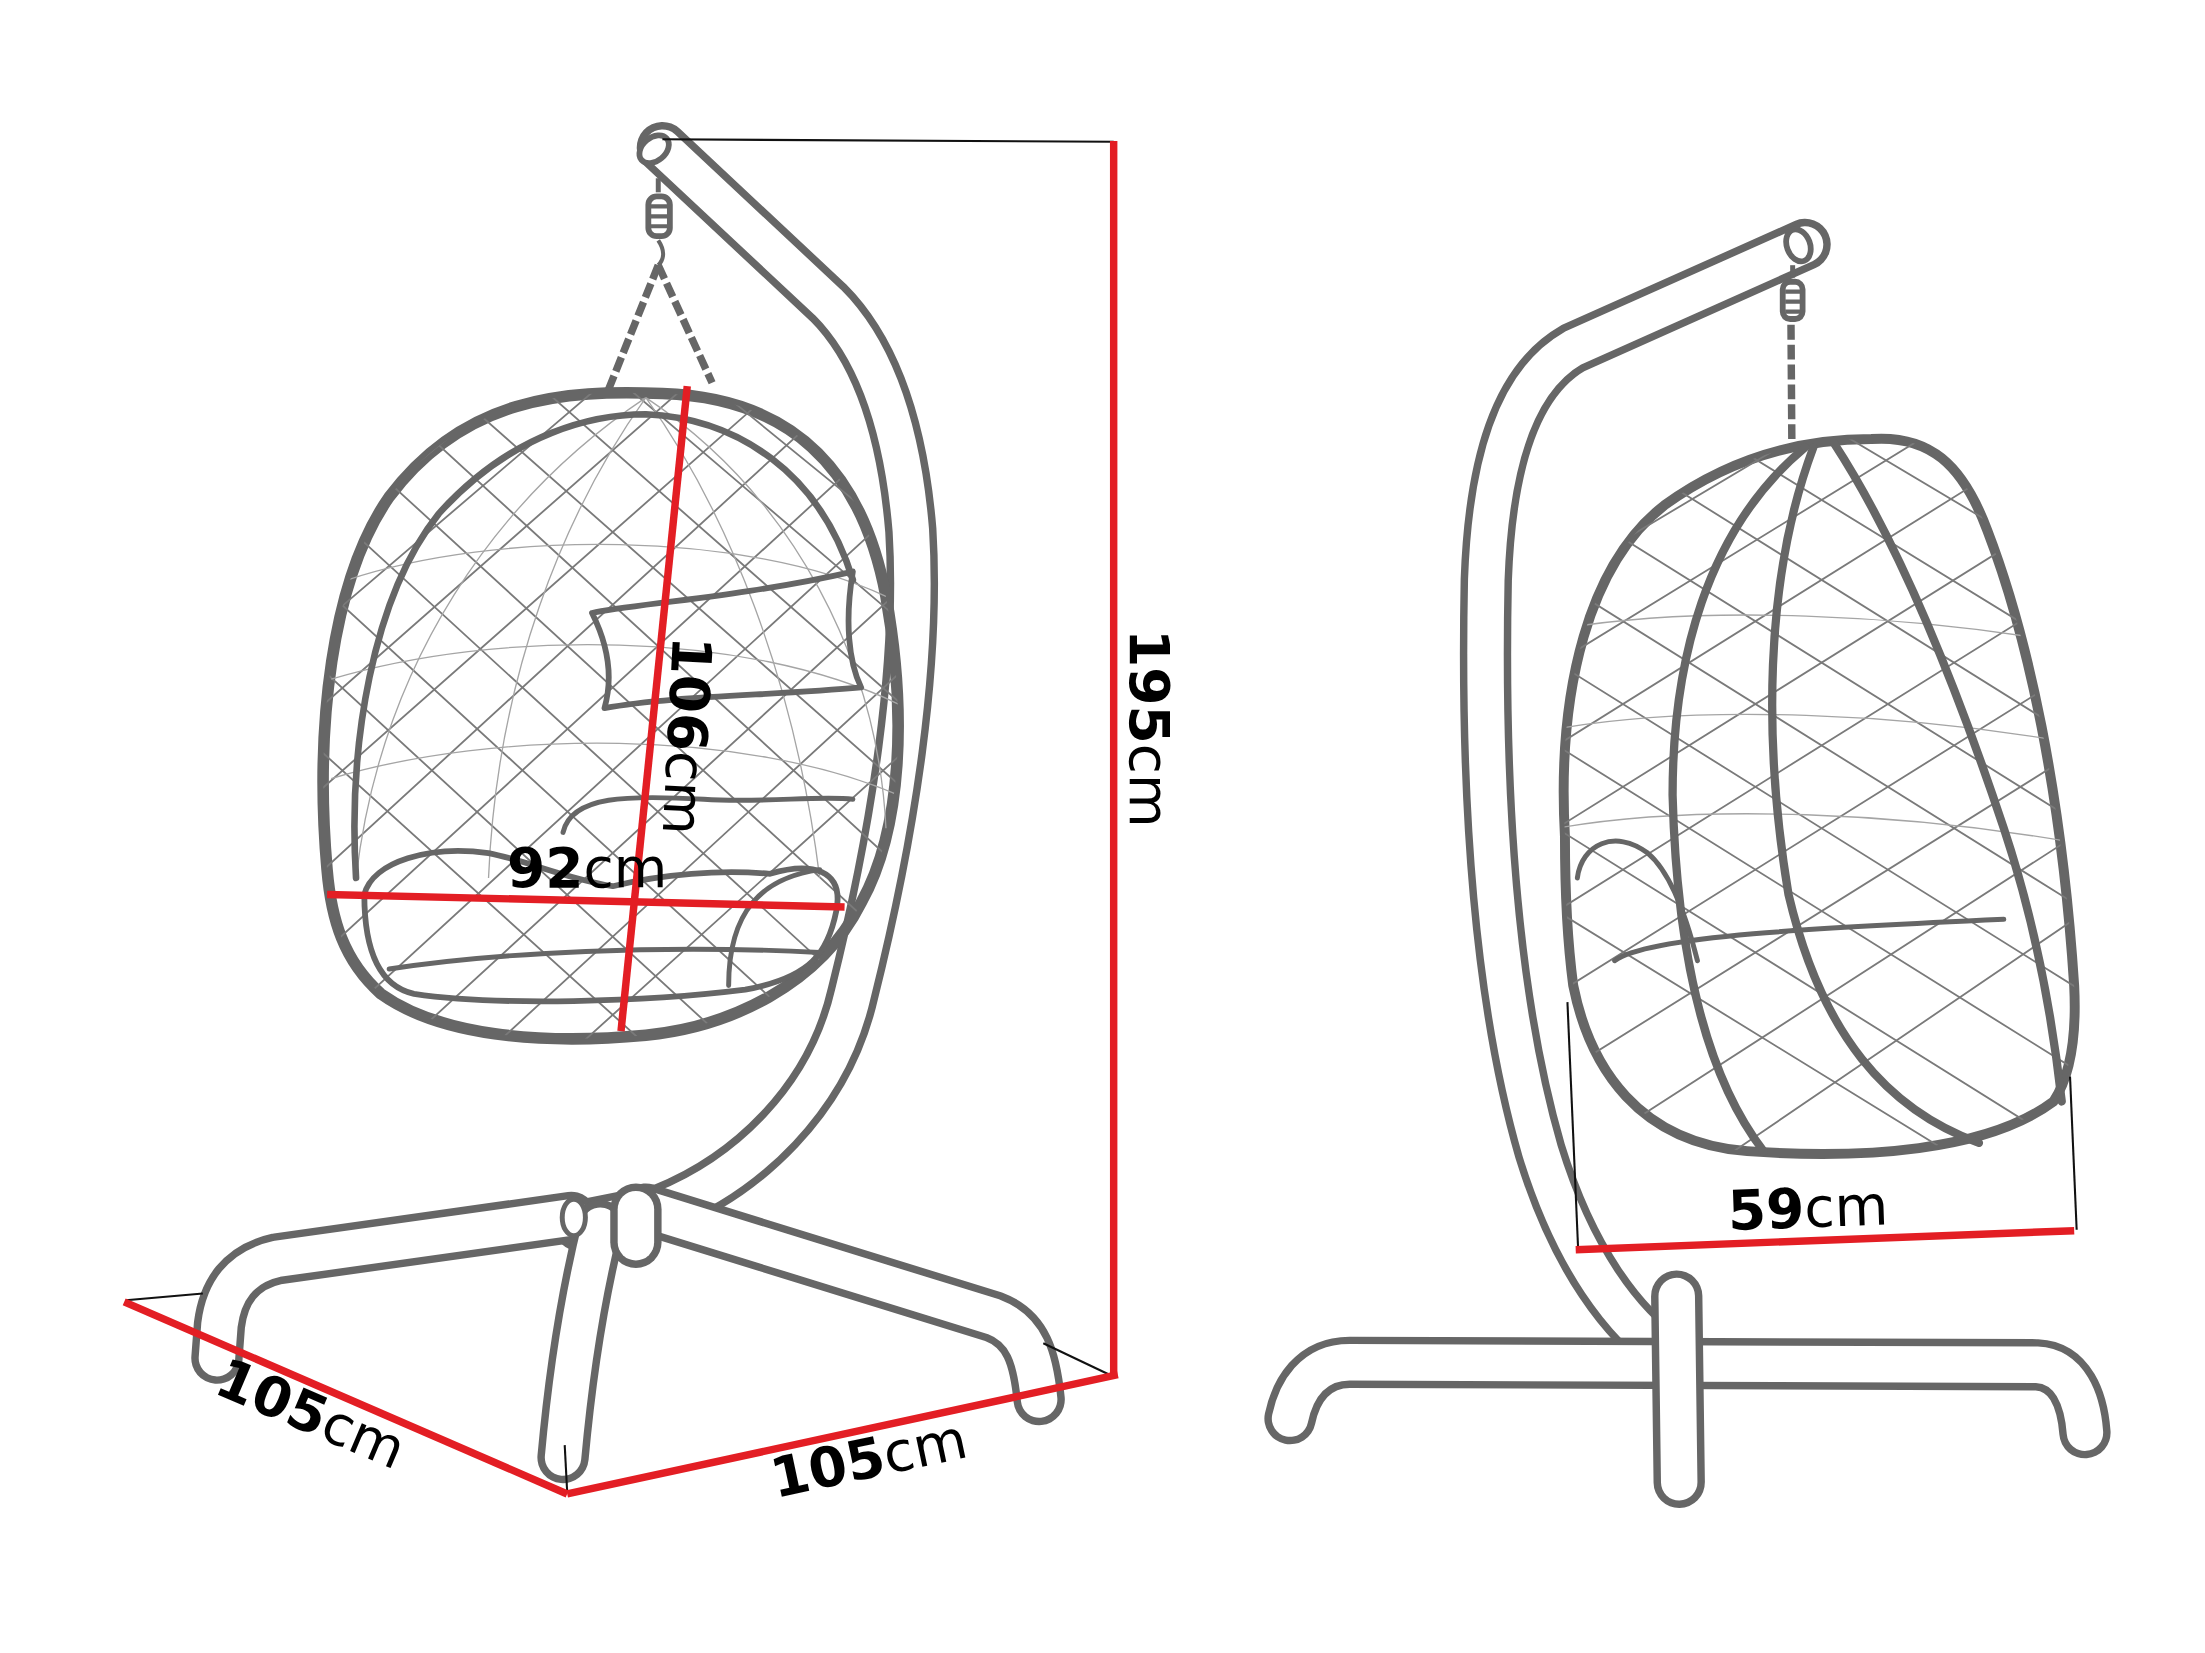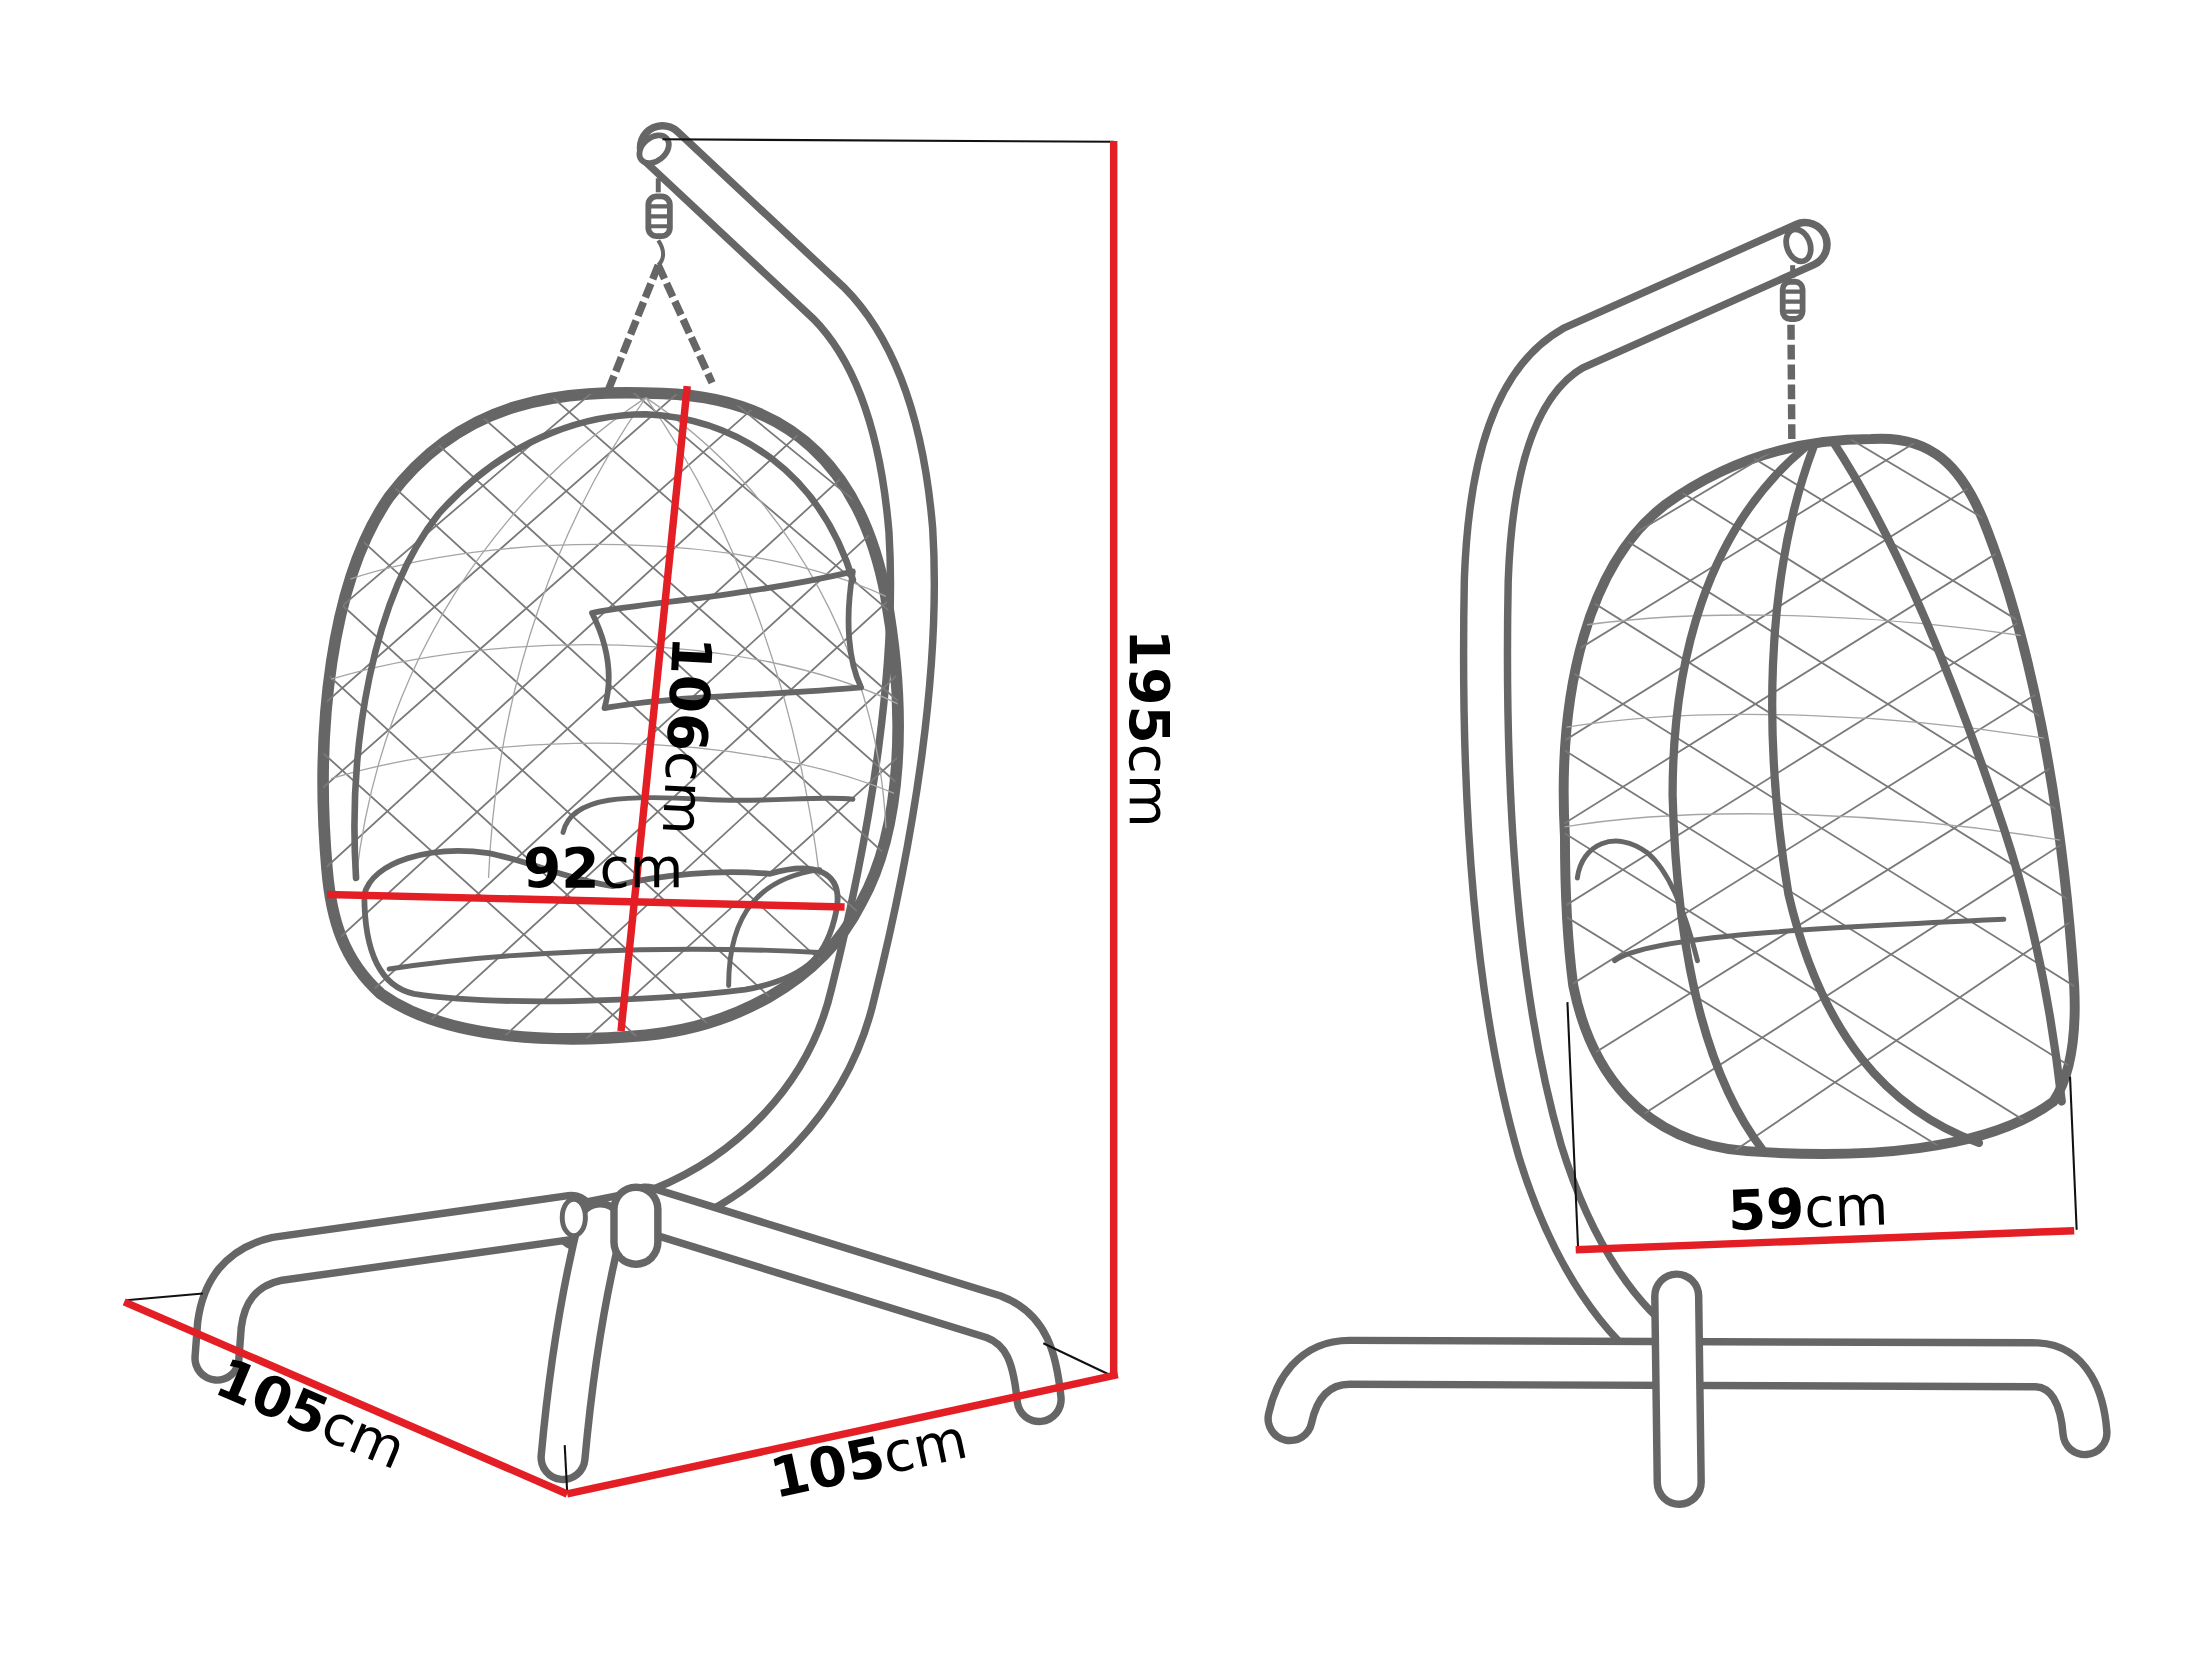--- a/index.html
+++ b/index.html
@@ -140,7 +140,7 @@
   <span class="num">106</span><span class="unit">cm</span>
 </div>
 
-<div class="lbl" style="left:507px; top:841px; font-size:55px;margin-left:16px;">
+<div class="lbl" style="left:507px; top:841px; font-size:55px;">
   <span class="num">92</span><span class="unit">cm</span>
 </div>
 

